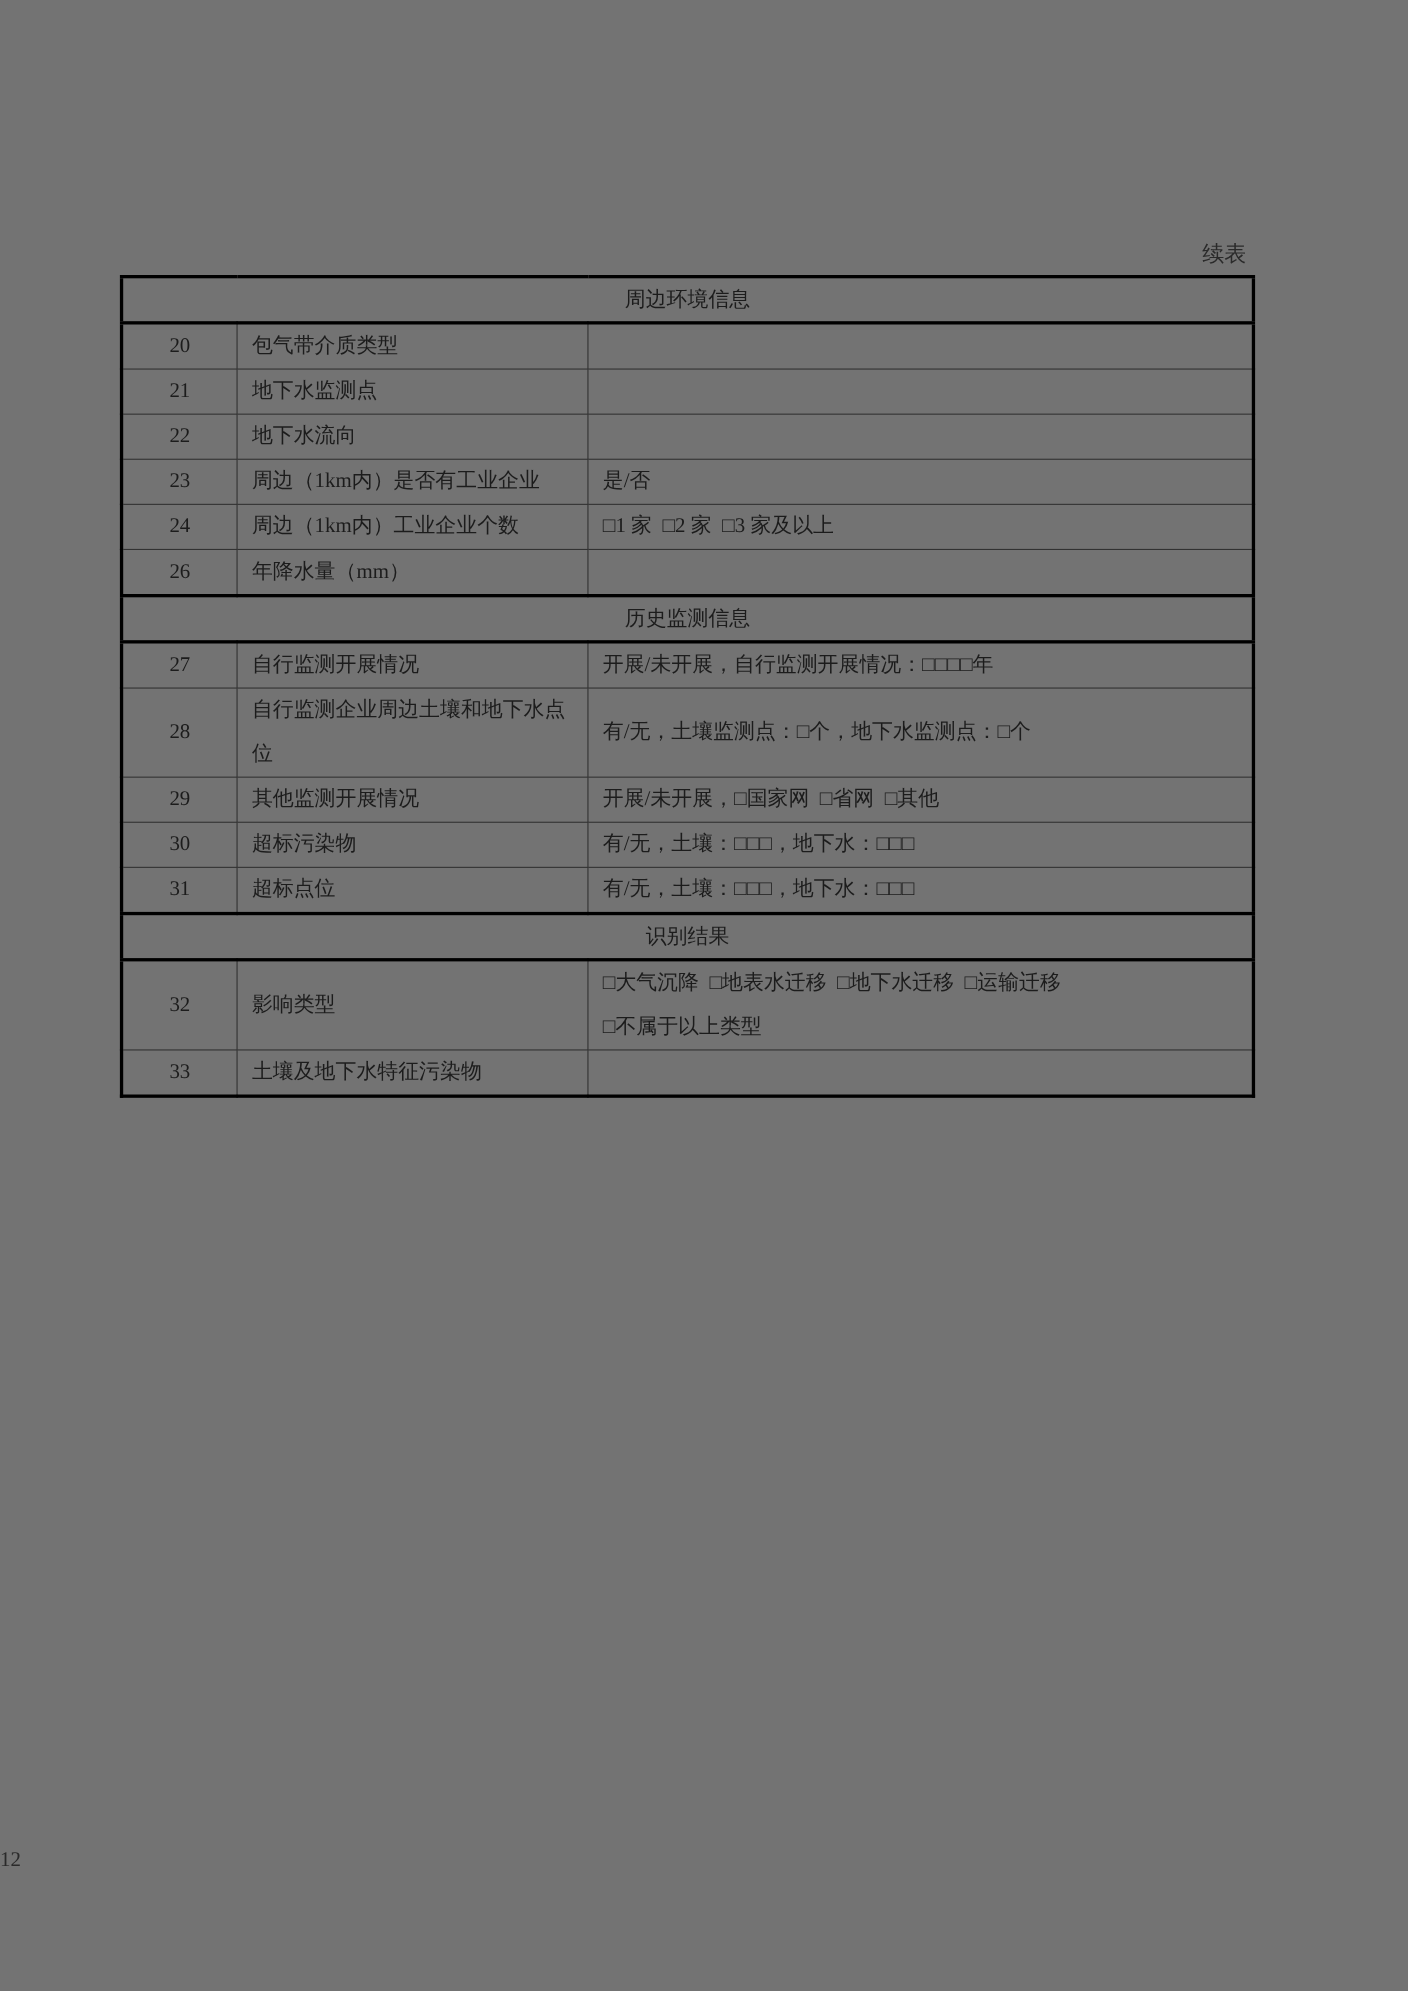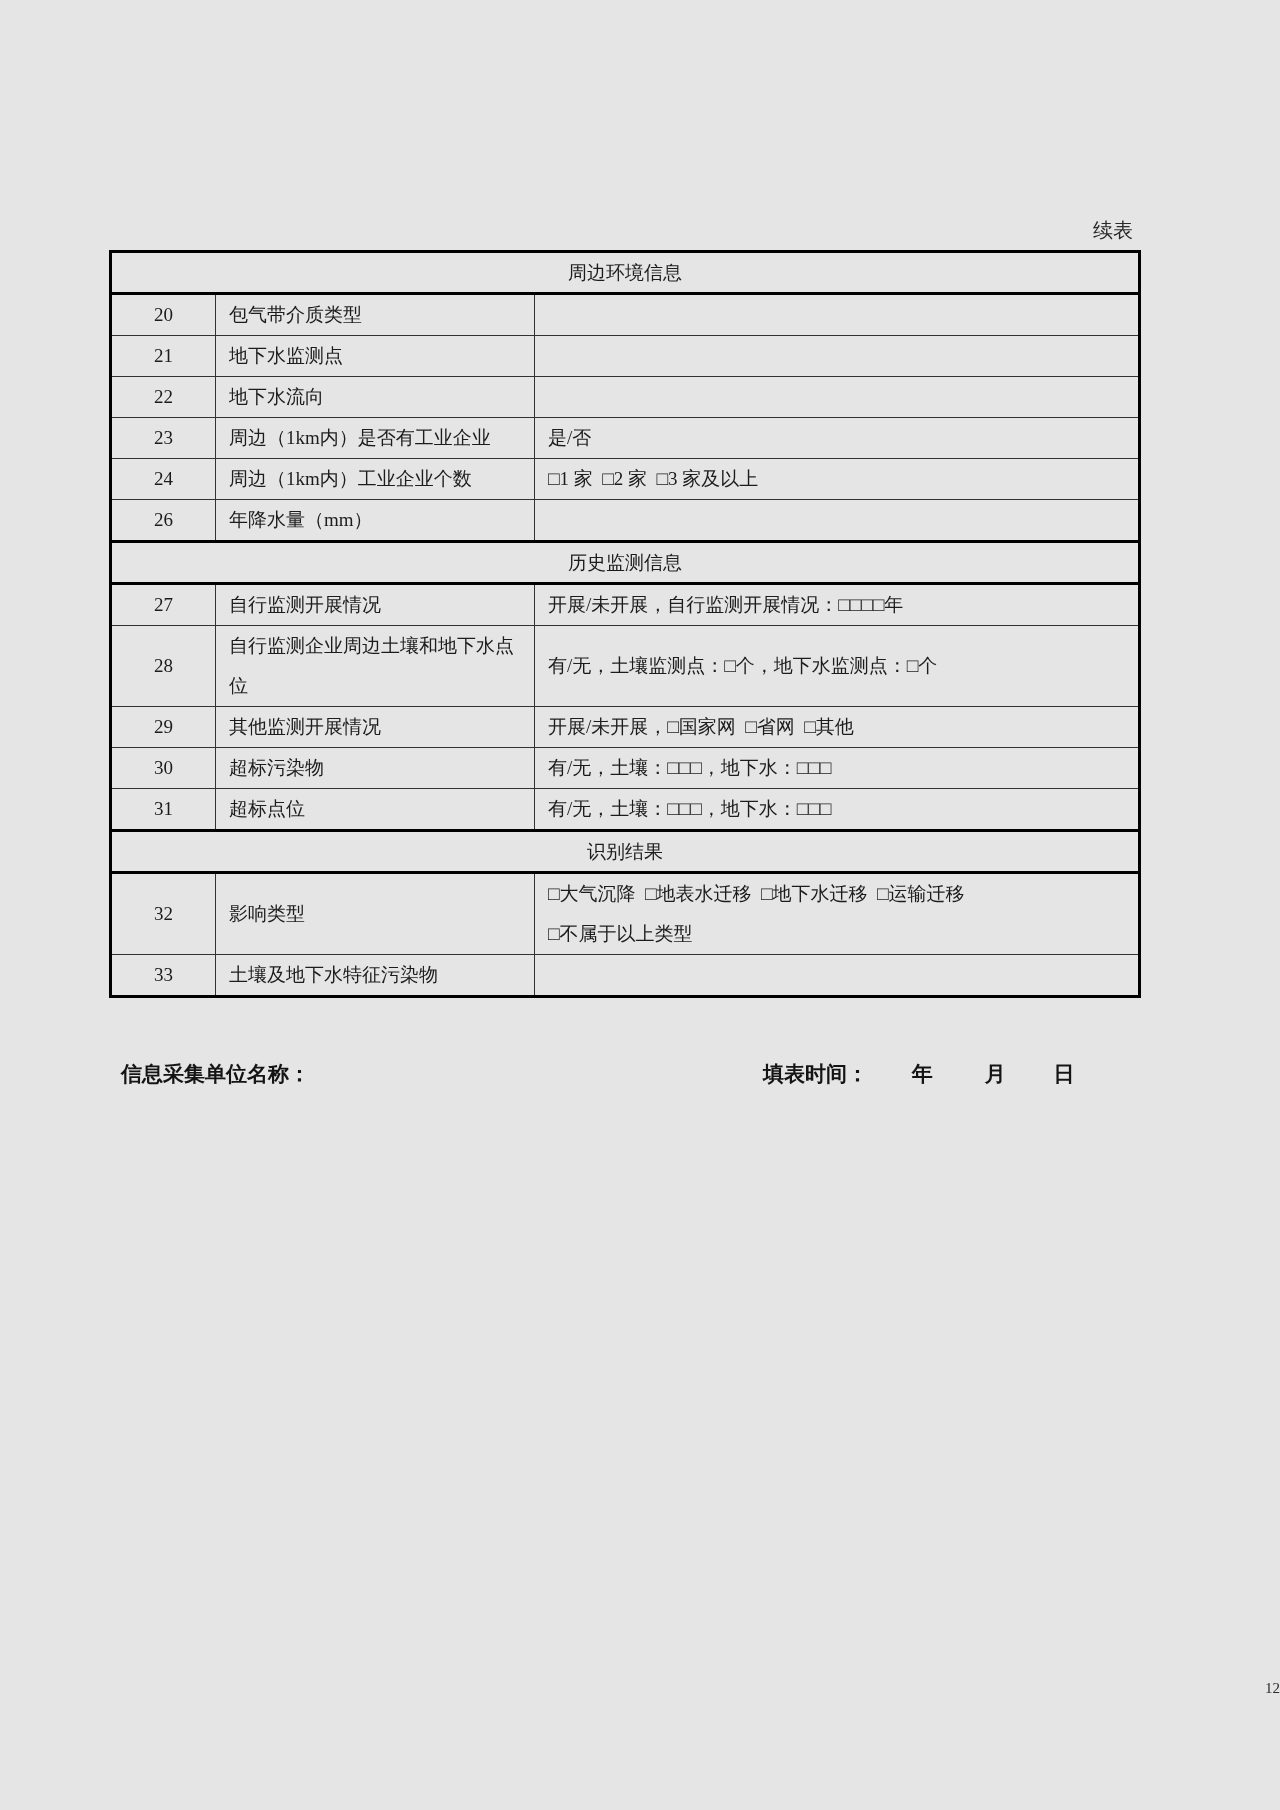--- a/index.html
+++ b/index.html
@@ -11,7 +11,7 @@
     position: relative;
     overflow: hidden;
   }
-  .page { position: absolute; inset: 0; background: #e5e5e5; }
+  .page { position: absolute; inset: 0; background: #737373; }
 
   .cont-label {
     position: absolute;

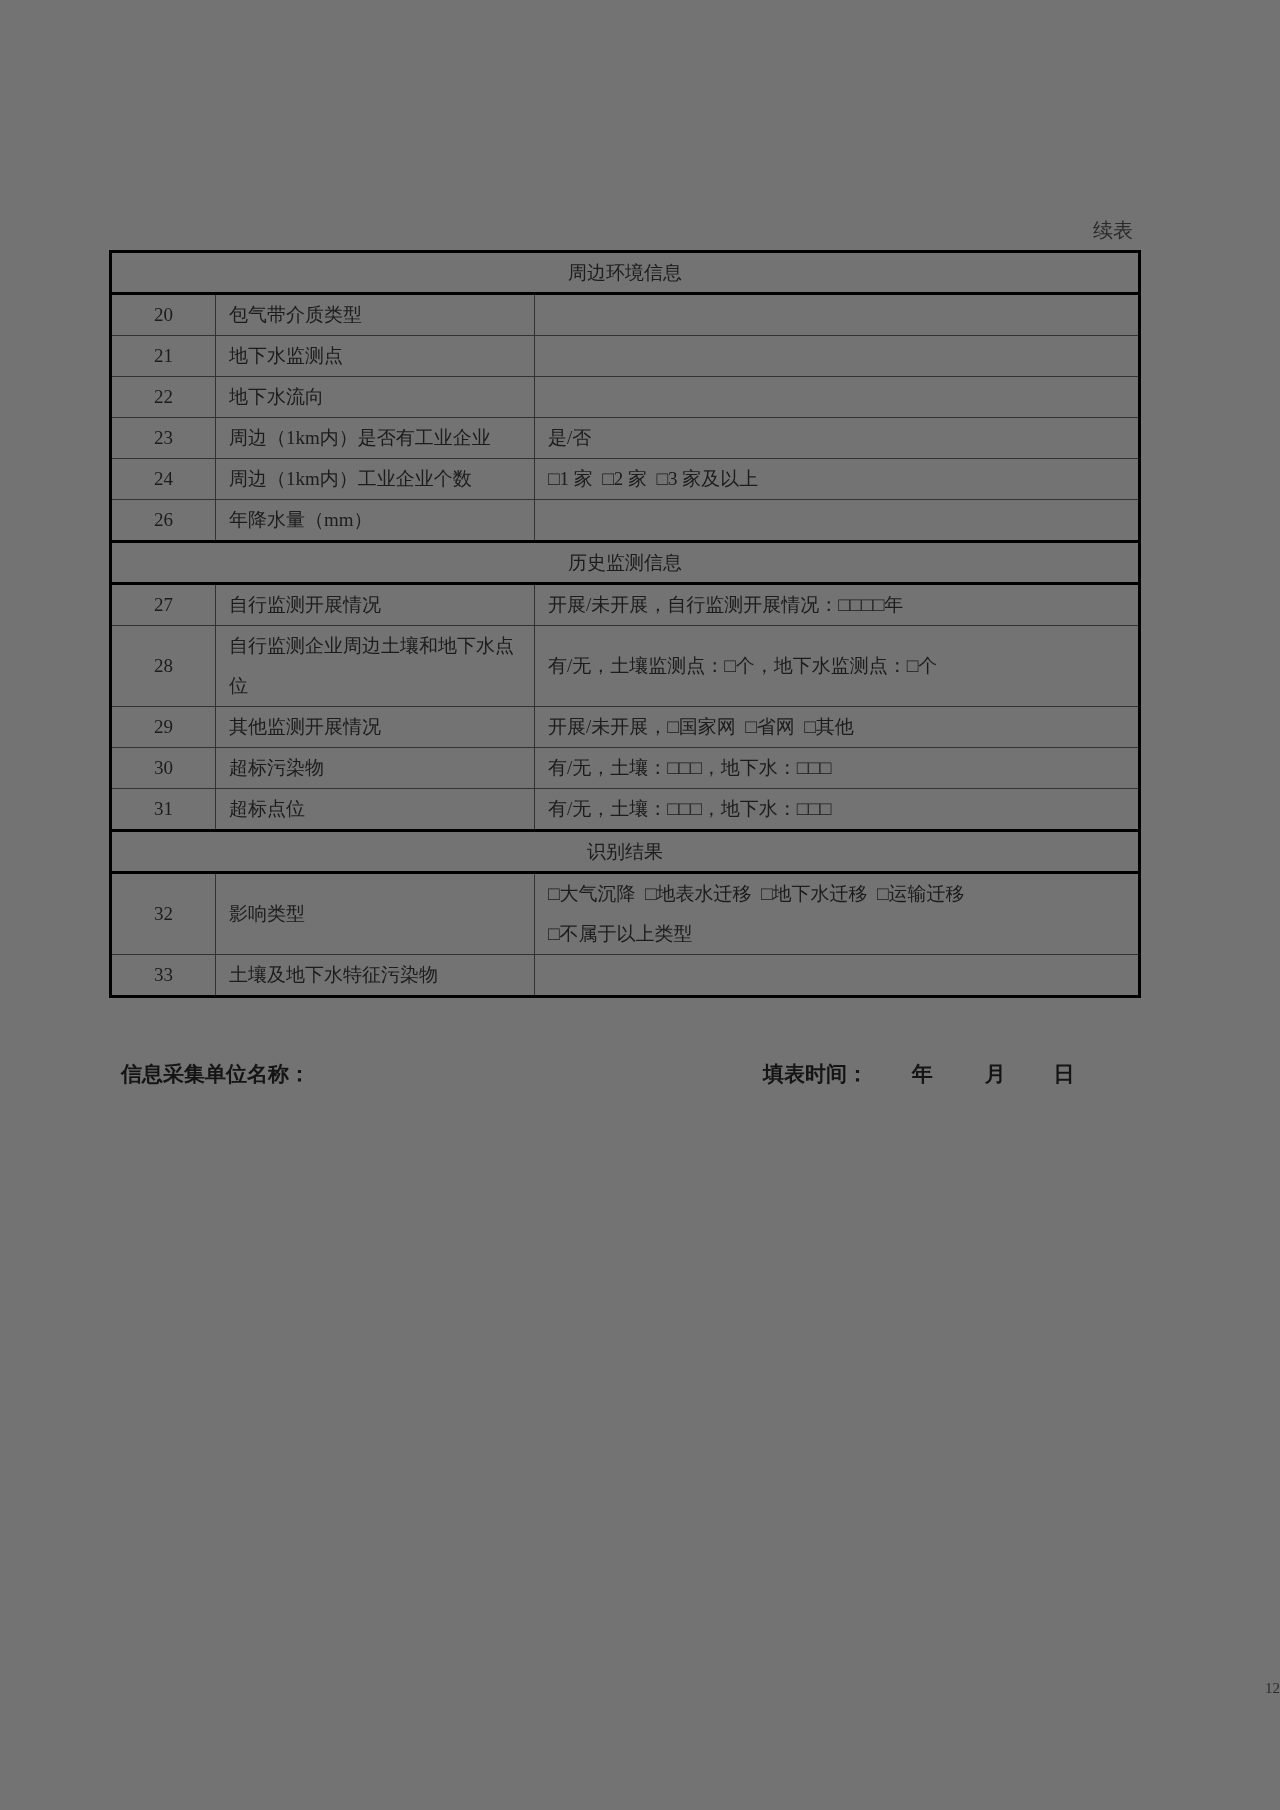--- a/index.html
+++ b/index.html
@@ -167,15 +167,6 @@
       </tbody>
   </table>
 
-  <div class="footer-line">
-    <span class="unit-label">信息采集单位名称：</span>
-    <span class="date-group">
-      <span>填表时间：</span>
-      <span class="dy">年</span>
-      <span class="dm">月</span>
-      <span class="dd">日</span>
-    </span>
-  </div>
 
   <div class="page-number">12</div>
 

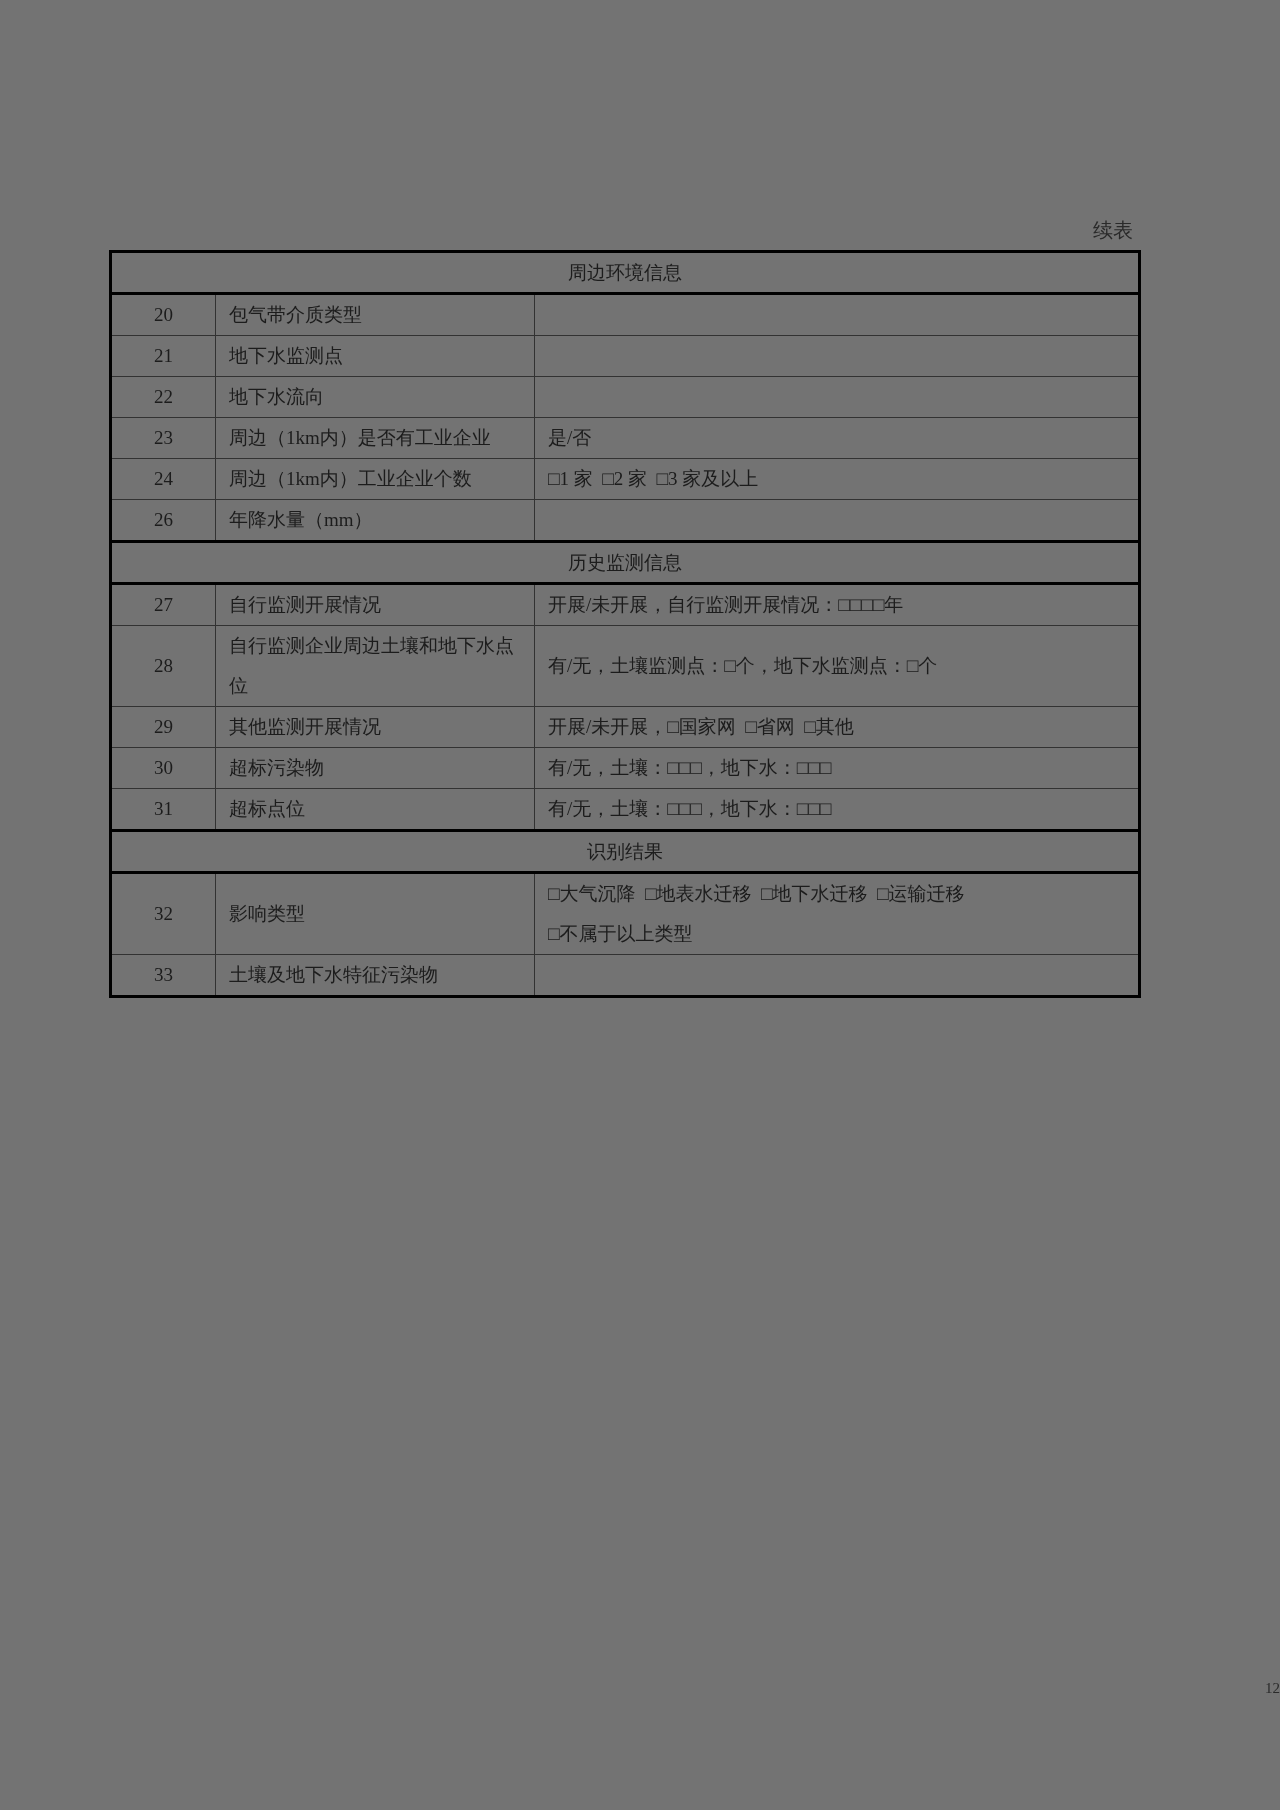--- a/index.html
+++ b/index.html
@@ -70,8 +70,8 @@
     top: 1680px;
     left: 0;
     width: 100%;
-    text-align: right;
-    font-size: 15px;
+    text-align: left;
+    font-size: 19px;
     color: #2a2a2a;
   }
 </style>

